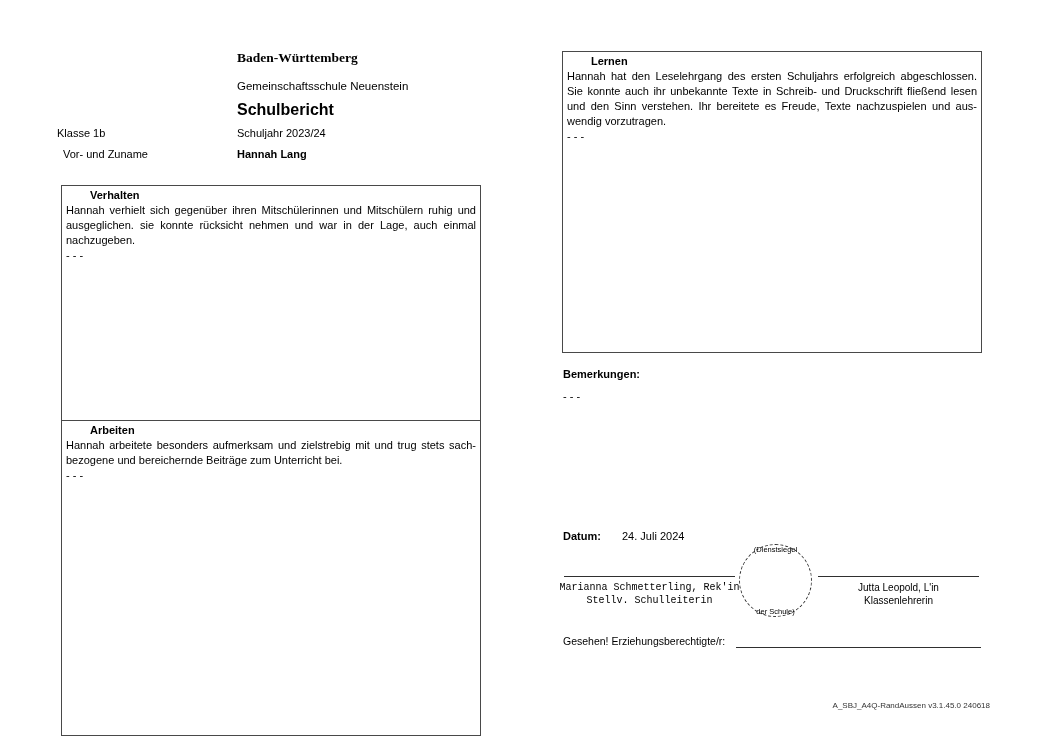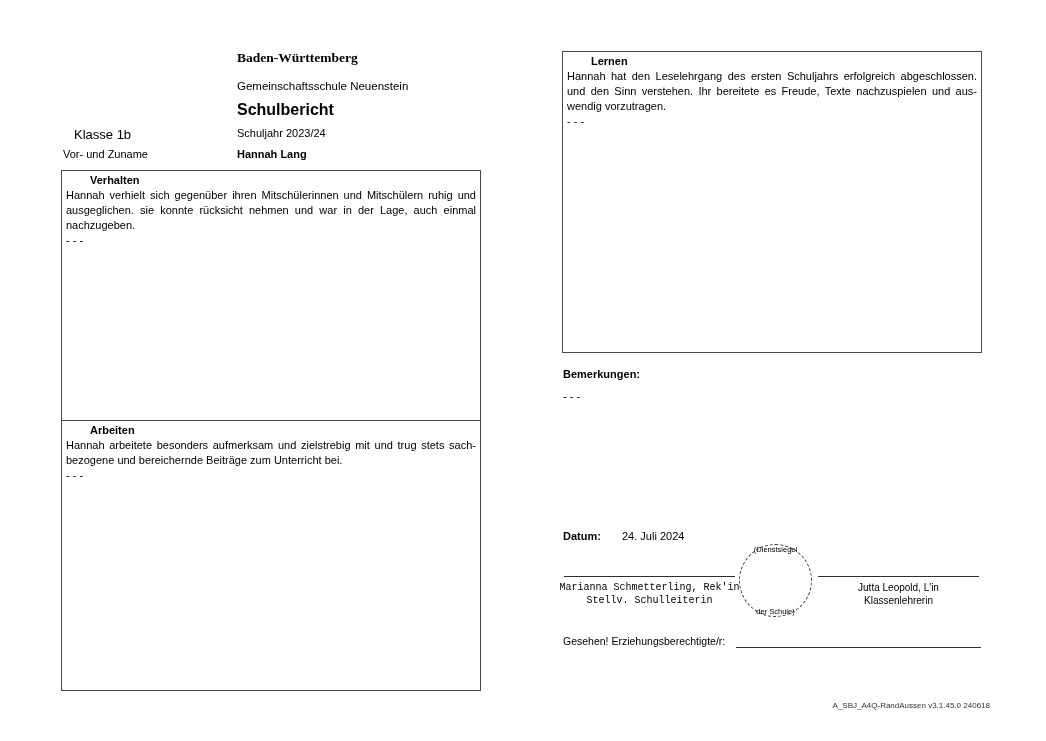--- a/index.html
+++ b/index.html
@@ -109,6 +109,7 @@
   <div class="box box-lernen">
     <div class="box-title">Lernen</div>
     <div class="line just">Hannah hat den Leselehrgang des ersten Schuljahrs erfolgreich abgeschlossen.</div>
+    <div class="line just">Sie konnte auch ihr unbekannte Texte in Schreib- und Druckschrift fließend lesen</div>
     <div class="line just">und den Sinn verstehen. Ihr bereitete es Freude, Texte nachzuspielen und aus-</div>
     <div class="line">wendig vorzutragen.</div>
     <div class="line">- - -</div>

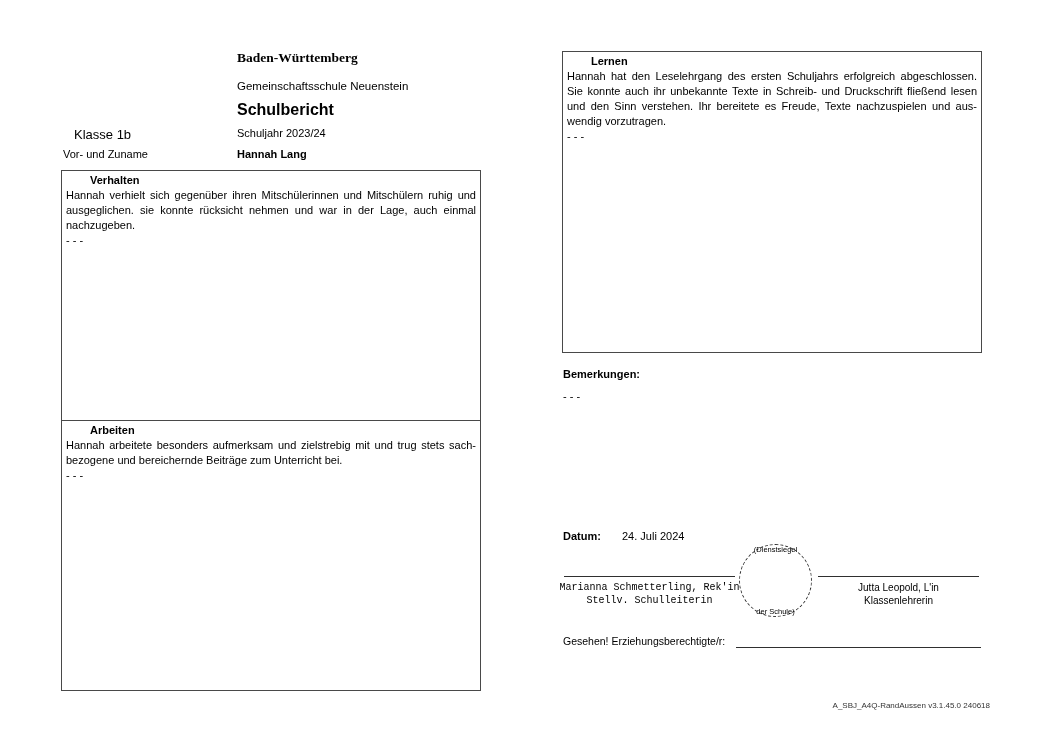--- a/index.html
+++ b/index.html
@@ -18,7 +18,7 @@
   .brand      { left: 237px; top: 50px;  font-family: "Liberation Serif", "DejaVu Serif", serif; font-weight: bold; font-size: 13.5px; }
   .school     { left: 237px; top: 80px;  font-size: 11.5px; }
   .doc-title  { left: 237px; top: 101px; font-size: 16px; font-weight: bold; text-align: right; }
-  .klasse     { left: 74px;  top: 127px; font-size: 13px; }
+  .klasse     { left: 57px;  top: 127px; font-size: 11px; }
   .schuljahr  { left: 237px; top: 127px; font-size: 11px; }
   .name-label { left: 63px;  top: 148px; font-size: 11px; }
   .student    { left: 237px; top: 148px; font-size: 11px; font-weight: bold; }

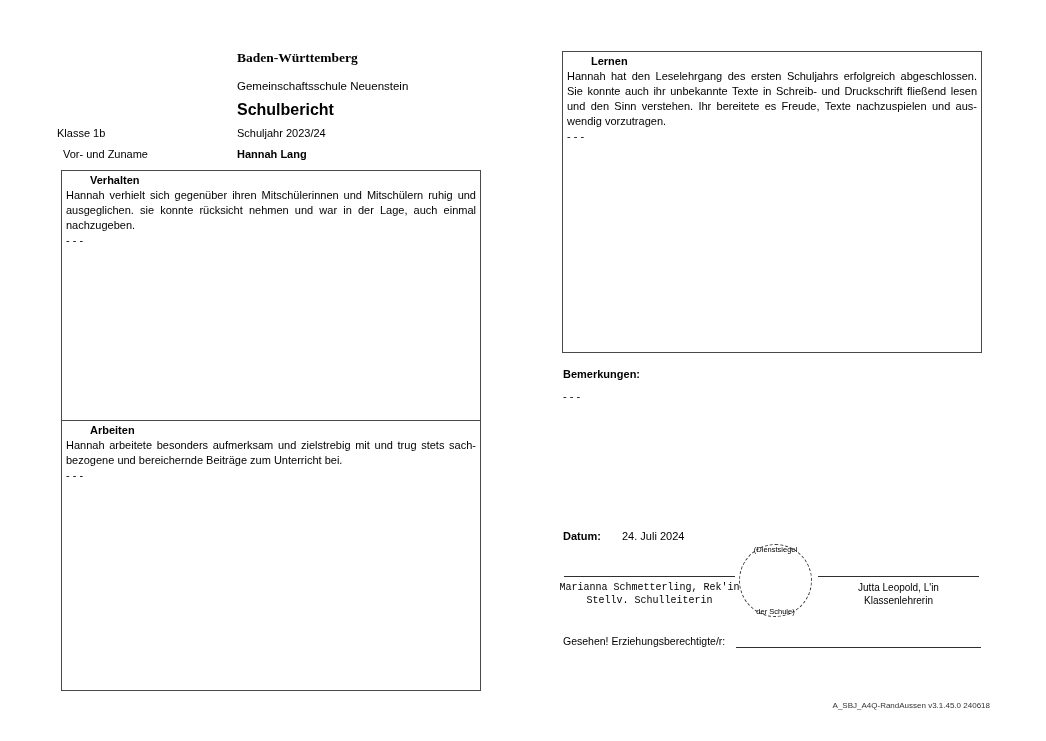--- a/index.html
+++ b/index.html
@@ -33,7 +33,7 @@
     line-height: 15px;
     background: #ffffff;
   }
-  .box-verhalten { left: 61px;  top: 170px; width: 420px; height: 295px; }
+  .box-verhalten { left: 61px;  top: 185px; width: 420px; height: 295px; }
   .box-arbeiten  { left: 61px;  top: 420px; width: 420px; height: 271px; }
   .box-lernen    { left: 562px; top: 51px;  width: 420px; height: 302px; }
   .box-title { font-weight: bold; margin-left: 24px; }

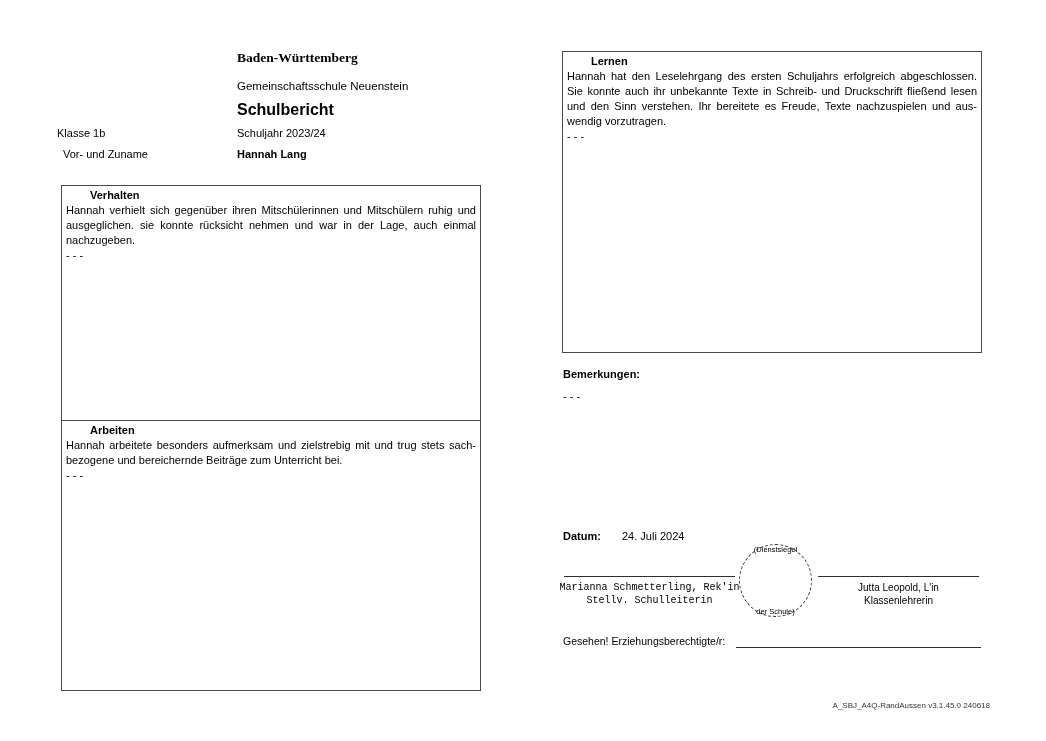--- a/index.html
+++ b/index.html
@@ -34,7 +34,7 @@
     background: #ffffff;
   }
   .box-verhalten { left: 61px;  top: 185px; width: 420px; height: 295px; }
-  .box-arbeiten  { left: 61px;  top: 420px; width: 420px; height: 271px; }
+  .box-arbeiten  { left: 61px;  top: 420px; width: 420px; height: 316px; }
   .box-lernen    { left: 562px; top: 51px;  width: 420px; height: 302px; }
   .box-title { font-weight: bold; margin-left: 24px; }
   .line { white-space: nowrap; }

